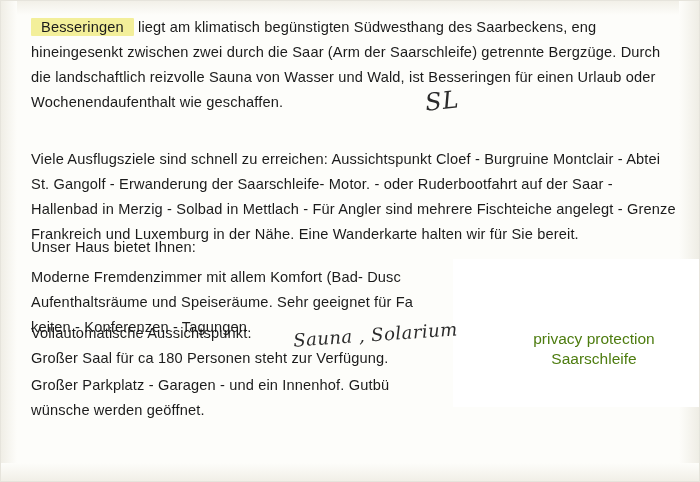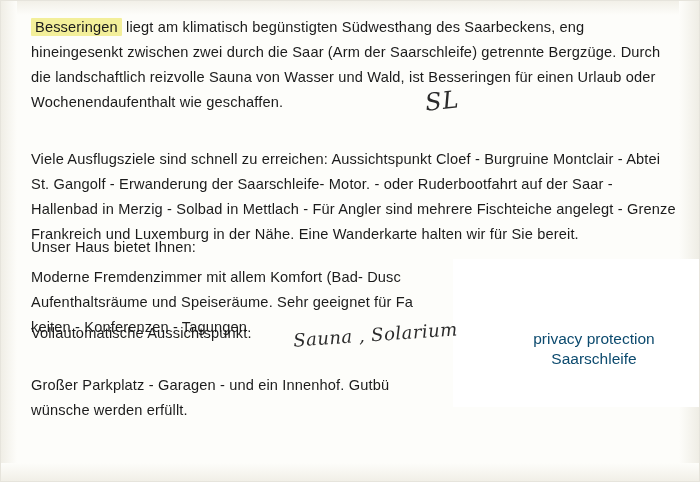--- a/index.html
+++ b/index.html
@@ -69,7 +69,7 @@
 
   .highlight {
     background: #f3ef9a;
-    padding: 1px 4px;
+    padding: 1px 10px;
     border-radius: 1px;
   }
 

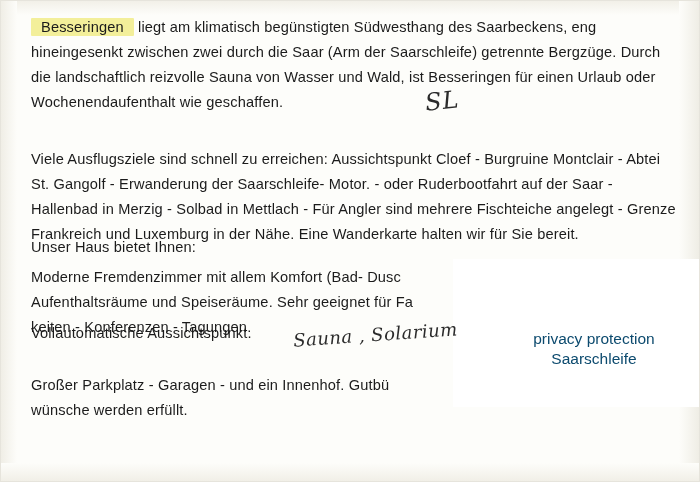--- a/index.html
+++ b/index.html
@@ -111,7 +111,7 @@
     top: 328px;
     width: 190px;
     text-align: center;
-    color: #0c4a6e;
+    color: #4d7c0f;
     font-size: 15.5px;
     line-height: 20px;
     font-family: "Liberation Sans", sans-serif;

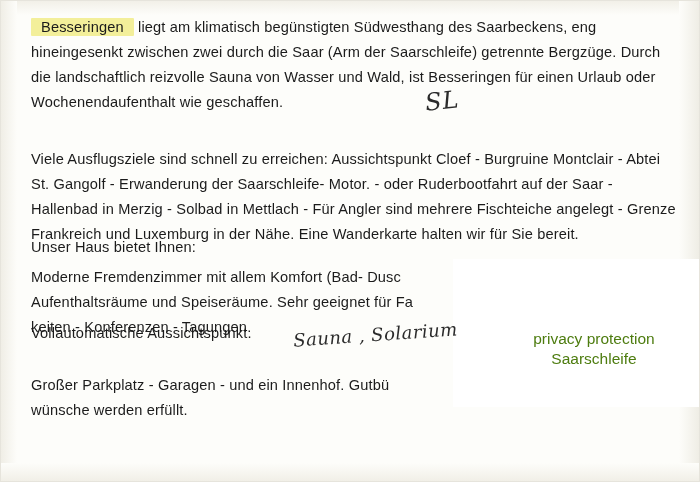--- a/index.html
+++ b/index.html
@@ -139,6 +139,7 @@
 
   <div class="text-block p5">Vollautomatische Aussichtspunkt.</div>
 
+  <div class="text-block p6">Großer Saal für ca 180 Personen steht zur Verfügung.</div>
 
   <div class="text-block p7">Großer Parkplatz - Garagen - und ein Innenhof. Gutbü
 wünsche werden erfüllt.</div>

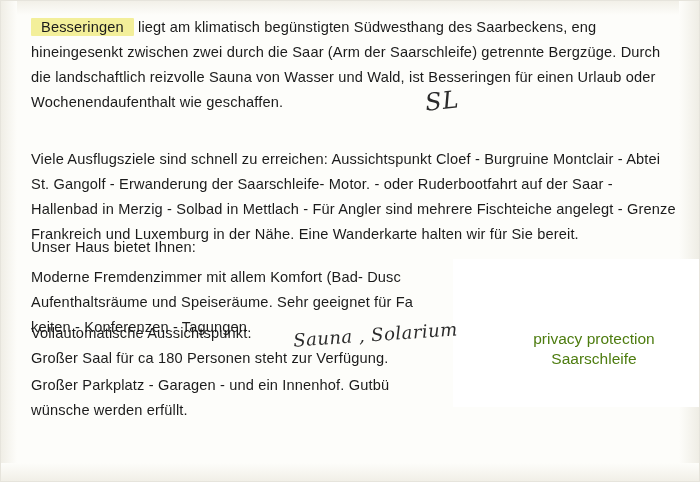--- a/index.html
+++ b/index.html
@@ -142,7 +142,7 @@
   <div class="text-block p6">Großer Saal für ca 180 Personen steht zur Verfügung.</div>
 
   <div class="text-block p7">Großer Parkplatz - Garagen - und ein Innenhof. Gutbü
-wünsche werden erfüllt.</div>
+wünsche werden geöffnet.</div>
 
 
   <div class="occluder"></div>

